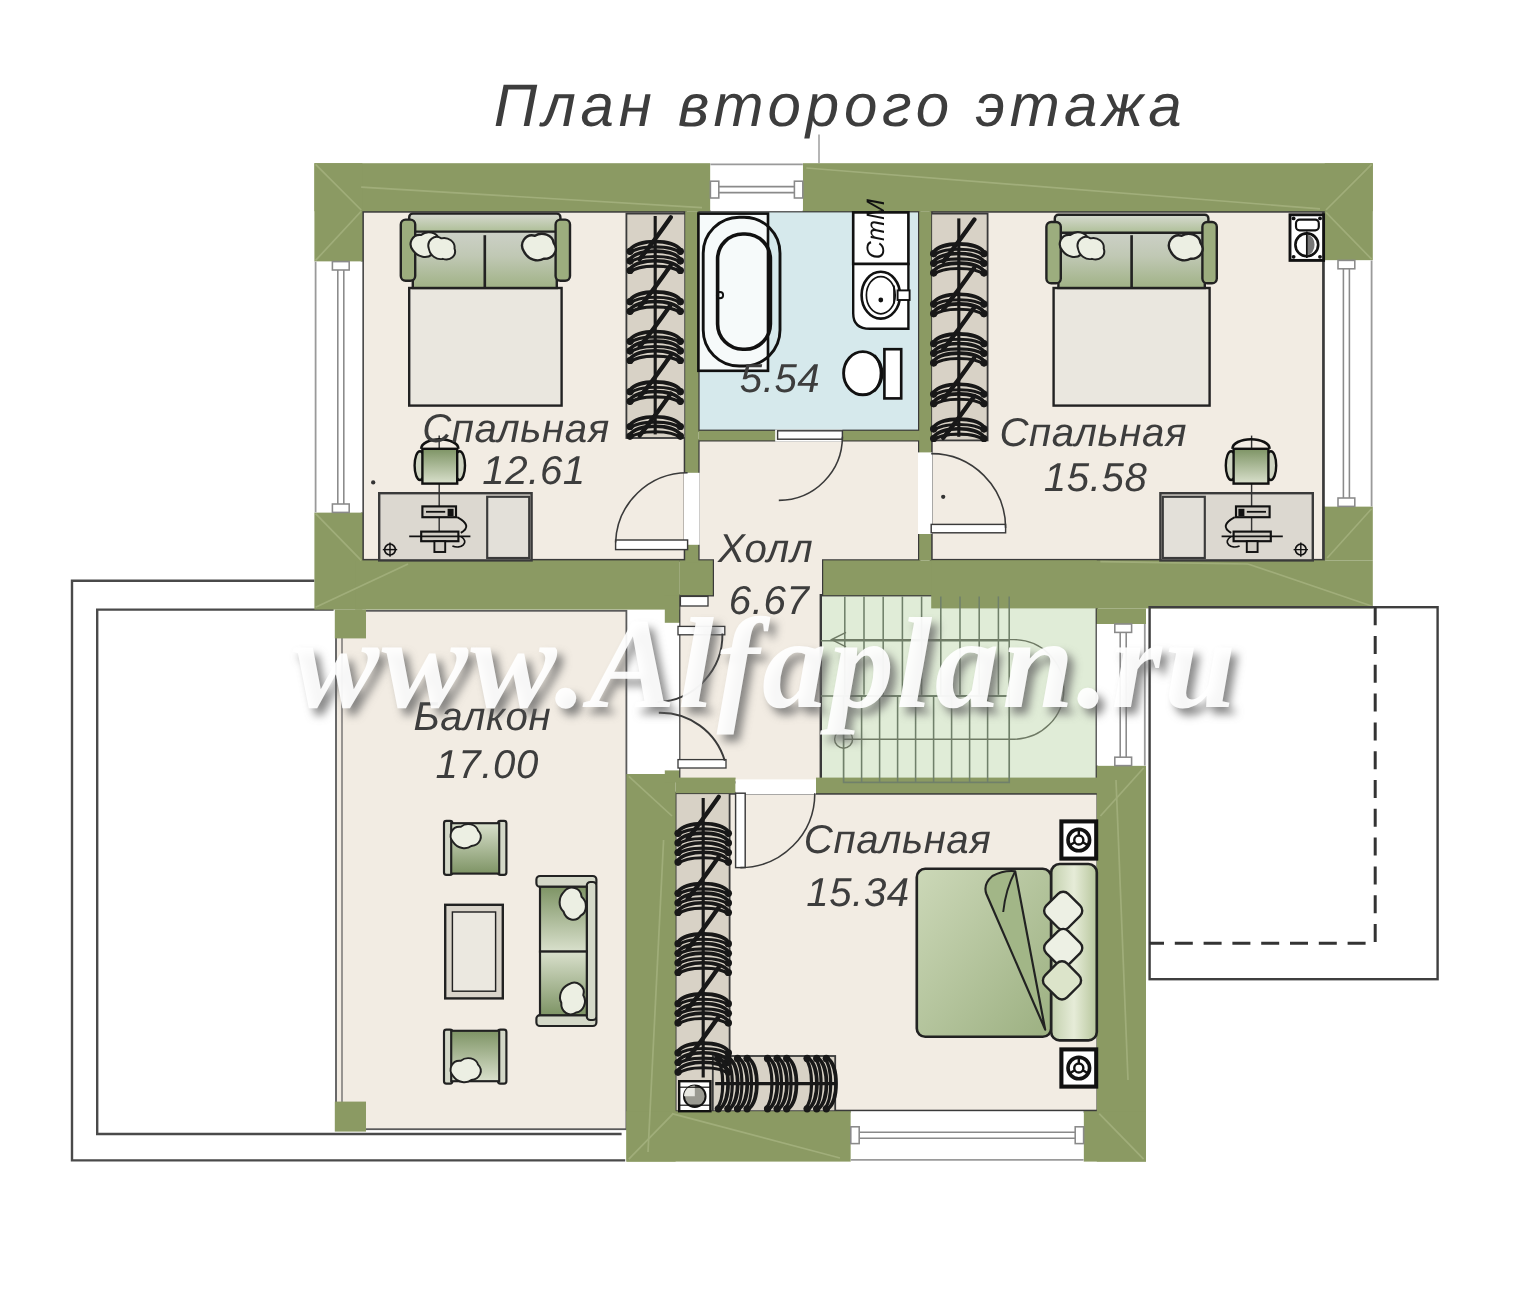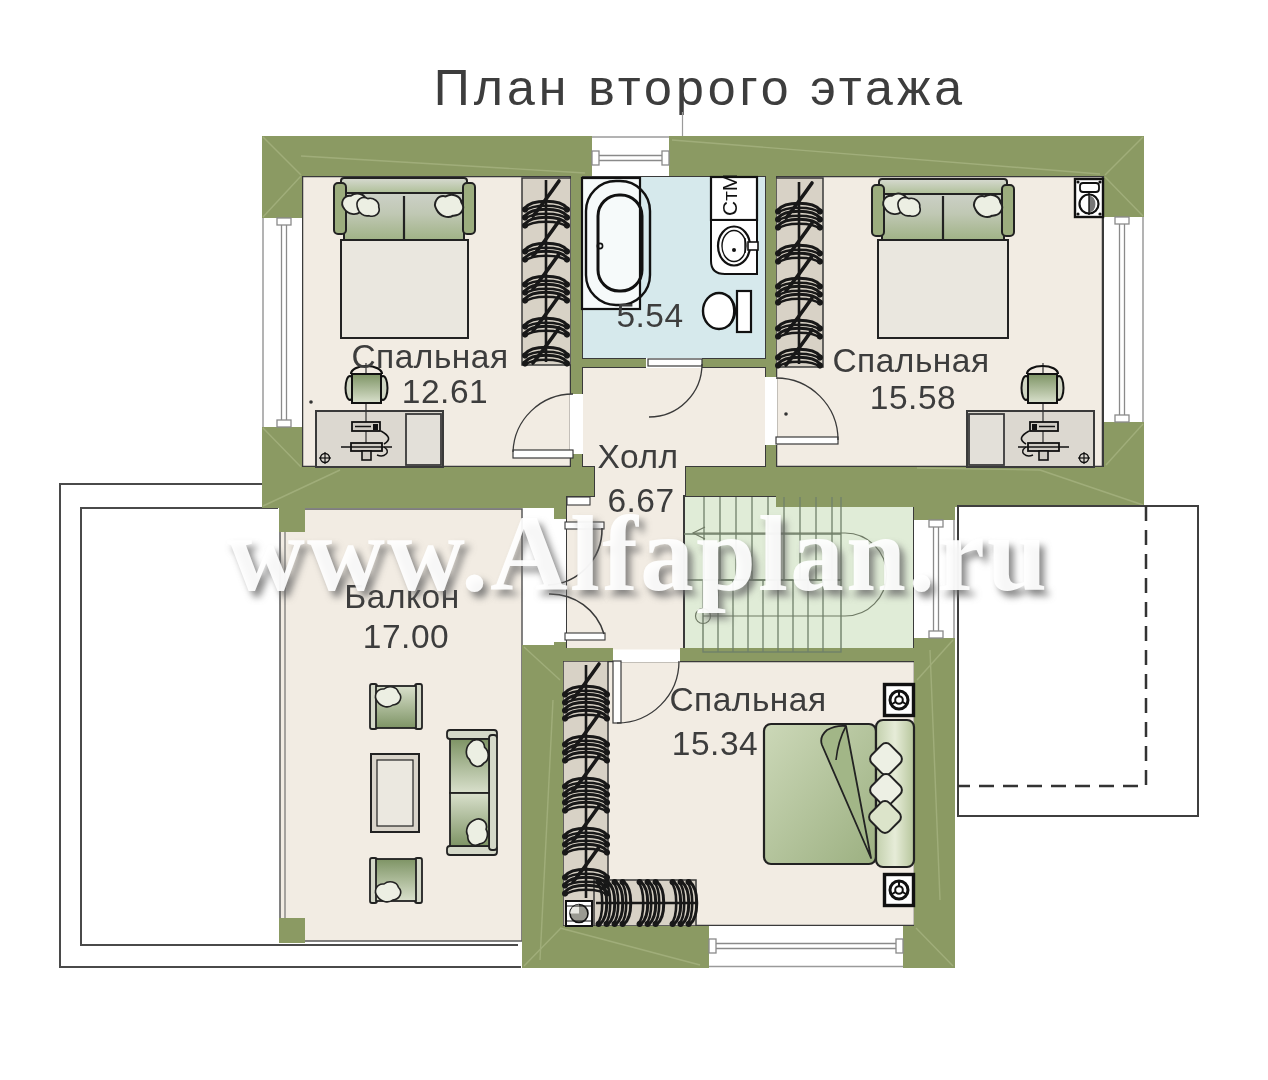--- a/index.html
+++ b/index.html
@@ -3,7 +3,7 @@
 <meta charset="utf-8">
 <style>
   html,body{margin:0;padding:0;background:#ffffff;width:1268px;height:1080px;overflow:hidden;}
-  .wrap{position:relative;width:1268px;height:1080px;font-family:"Liberation Sans",sans-serif;}
+  .wrap{position:relative;width:1268px;height:1080px;font-family:"Liberation Sans",sans-serif;font-style:italic;}
   svg{position:absolute;left:0;top:0;}
   .wm{position:absolute;left:0;top:500px;width:1268px;text-align:center;text-indent:8px;
       font-family:"Liberation Serif",serif;font-weight:bold;font-size:108px;line-height:1;

